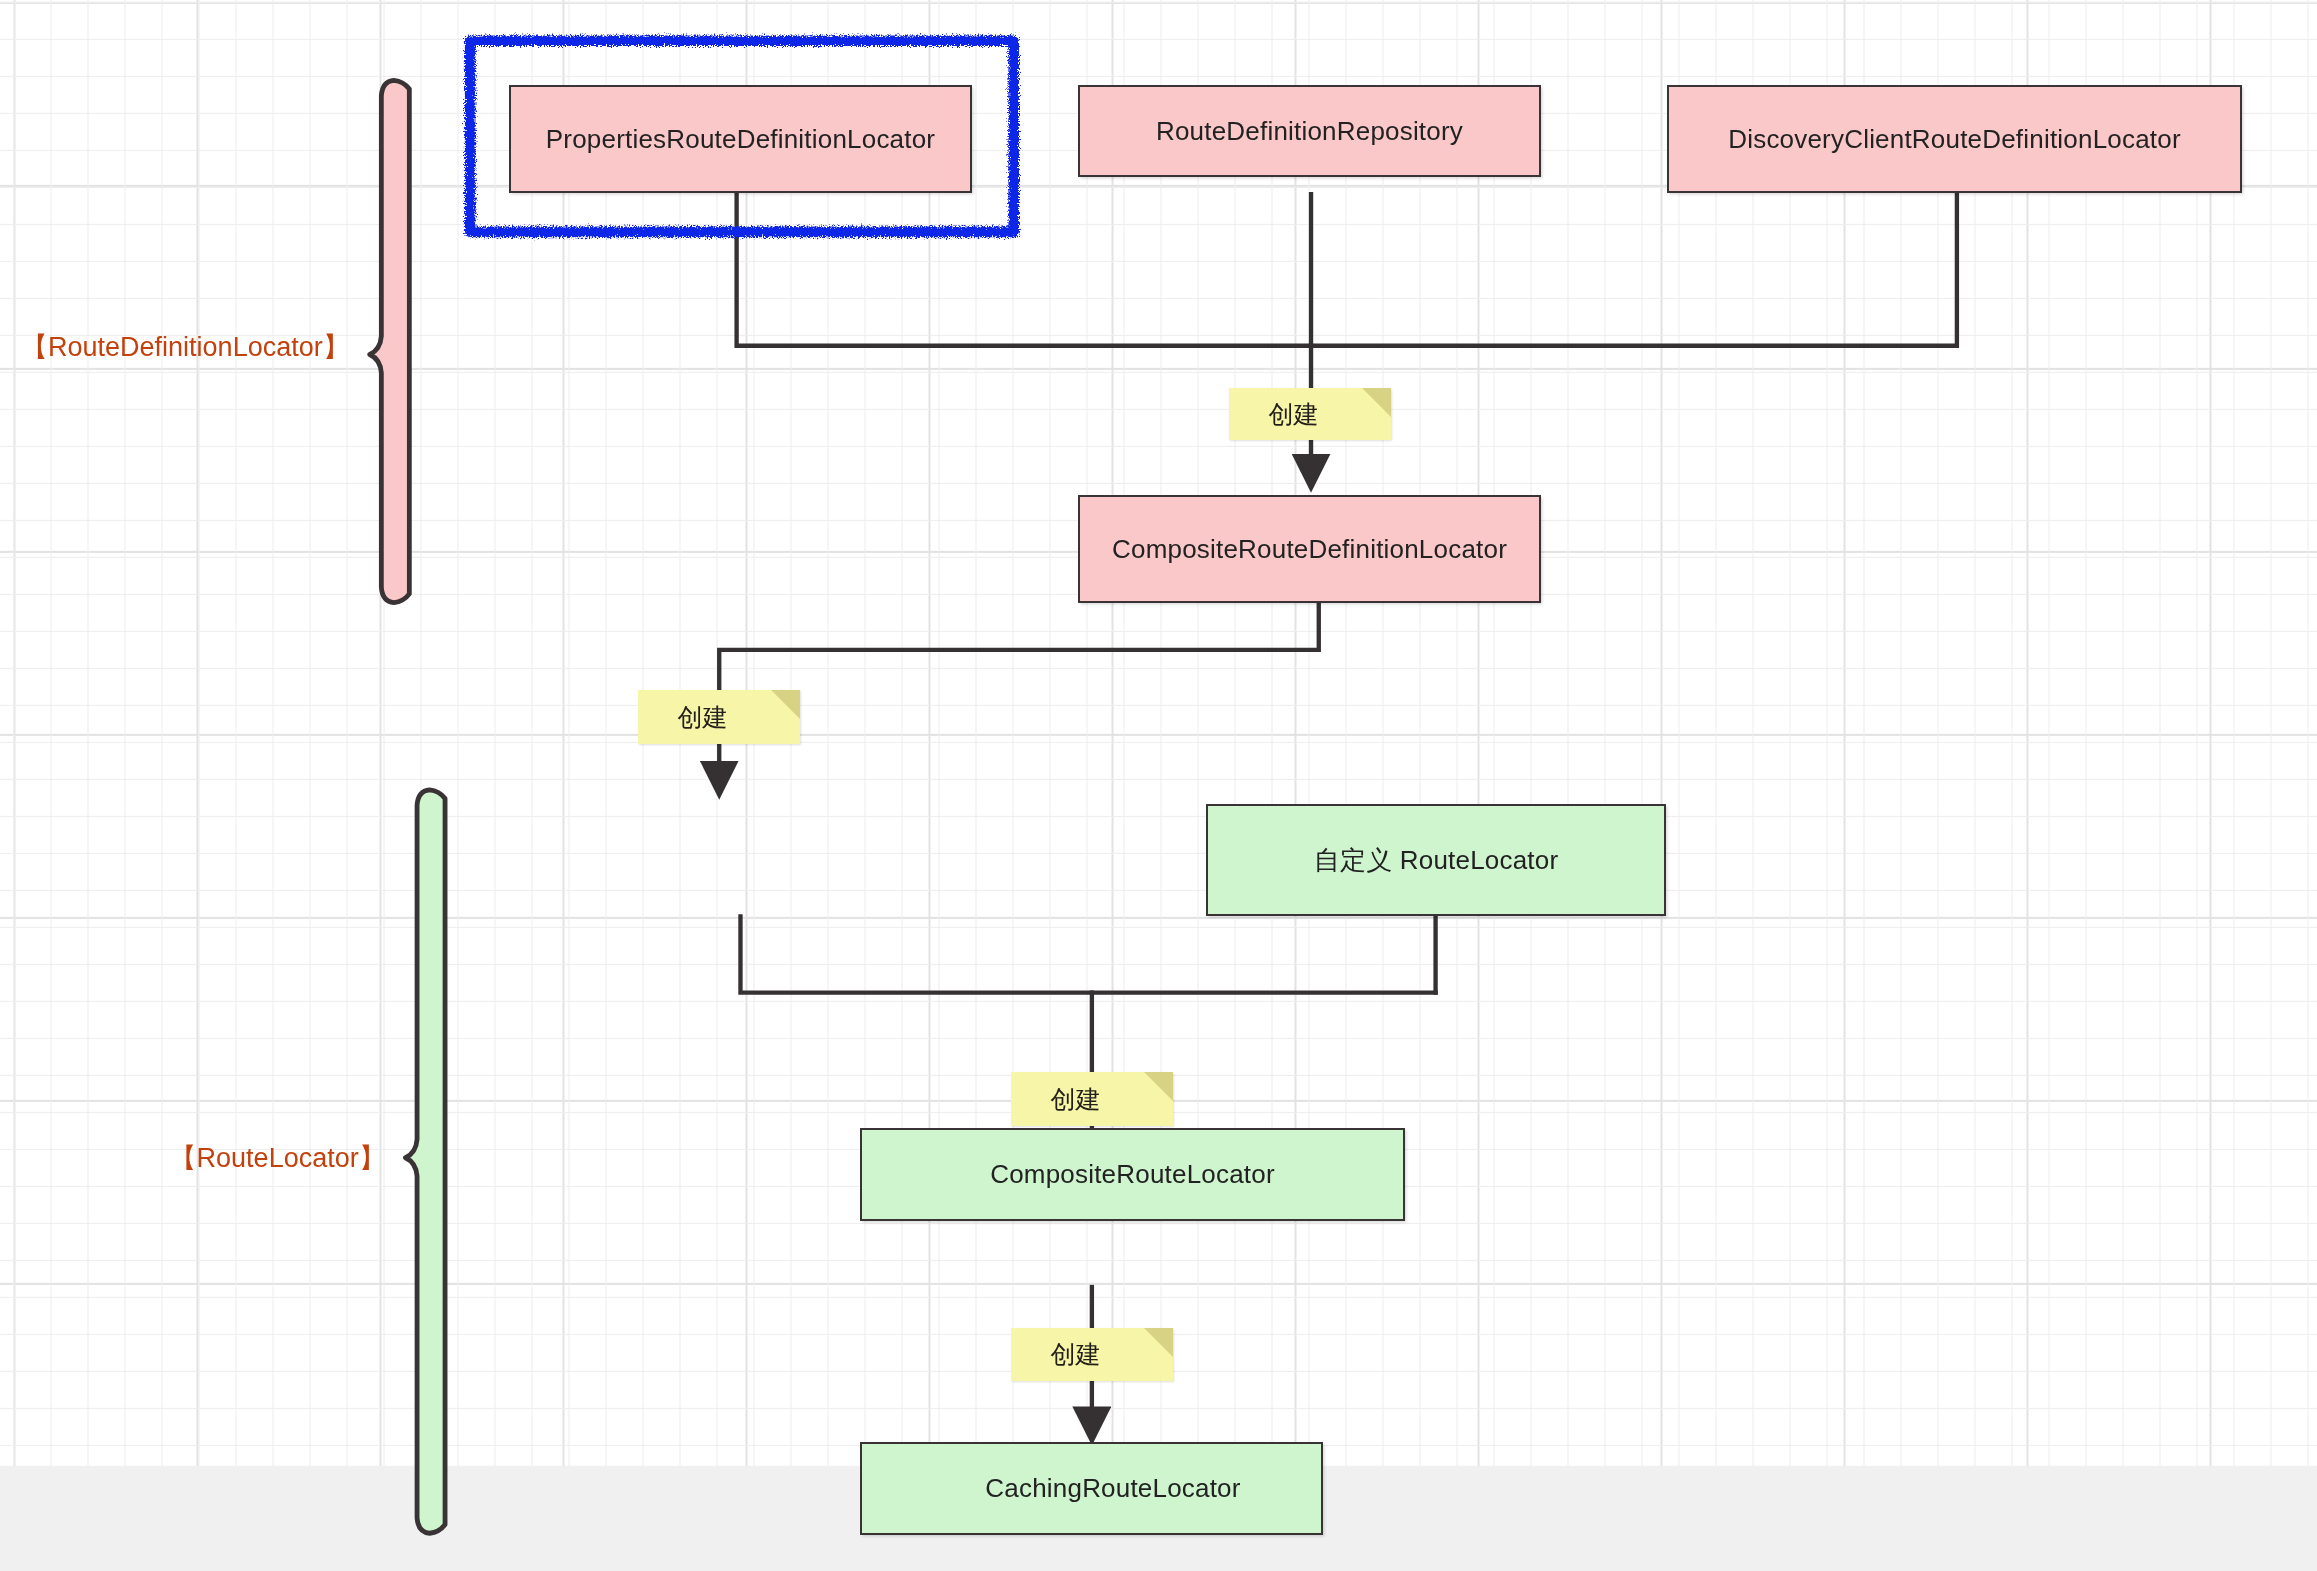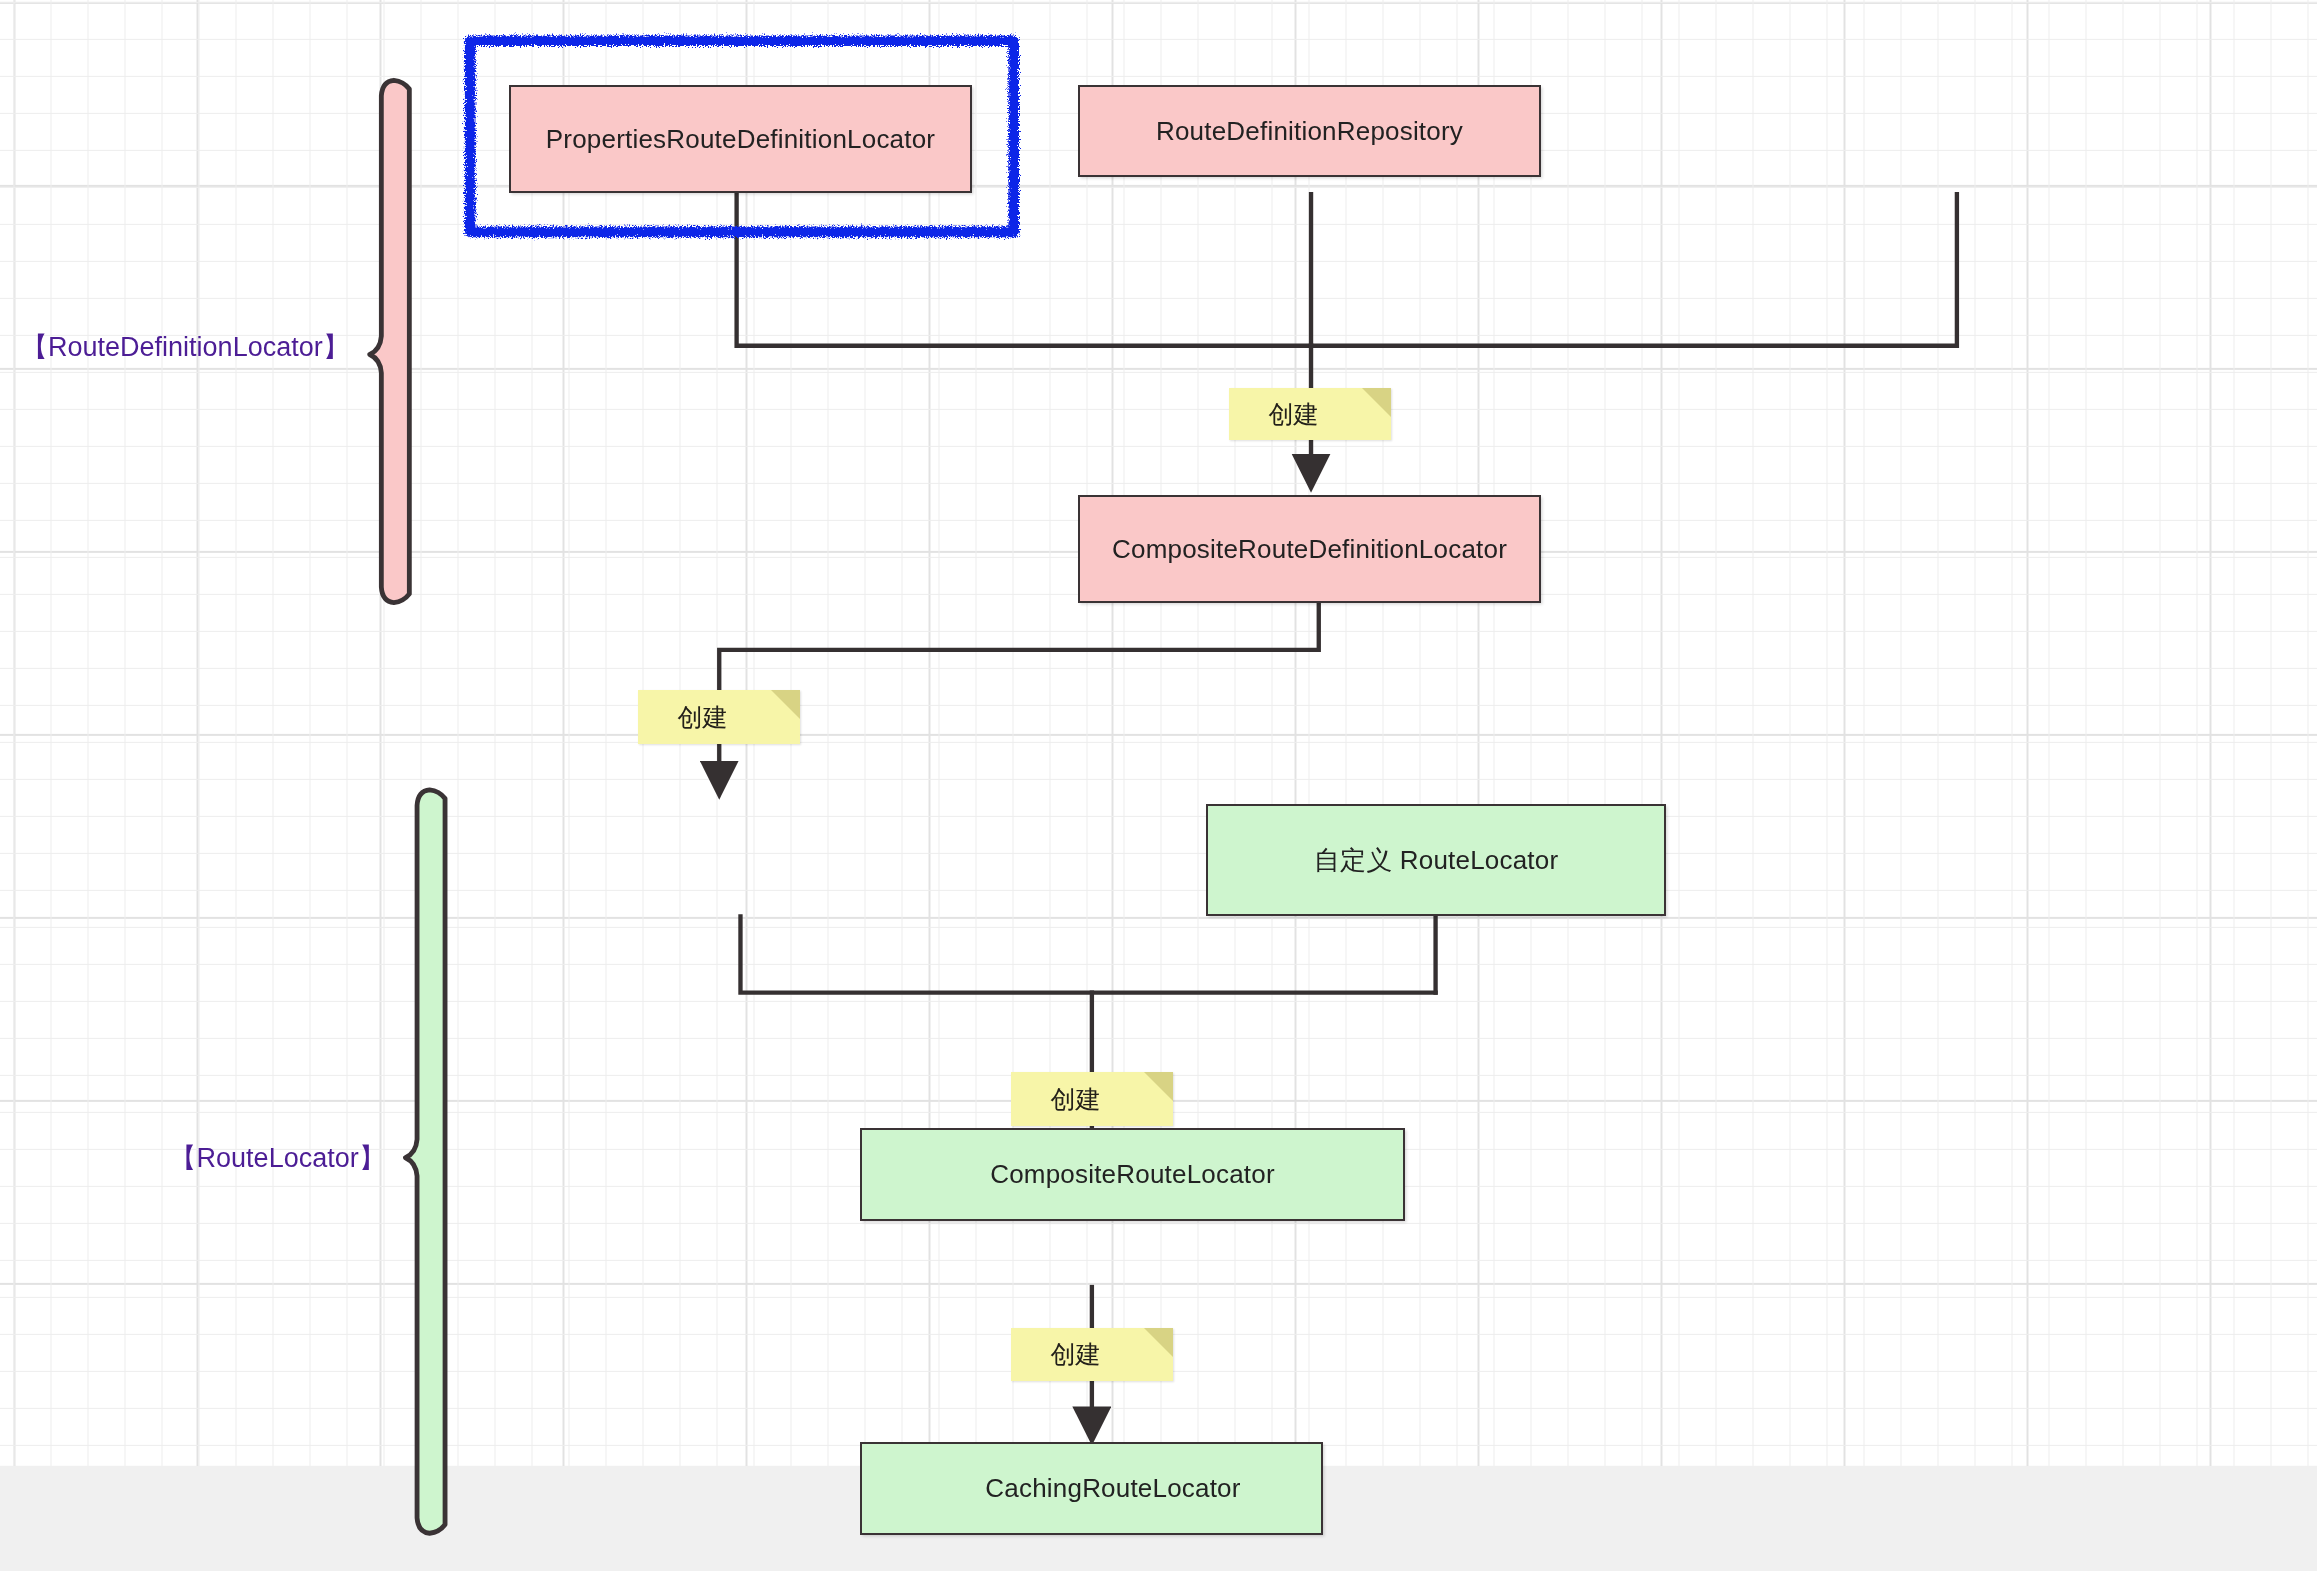--- a/index.html
+++ b/index.html
@@ -182,6 +182,7 @@
 
   <div class="node pink" style="left:1078px; top:85px; width:463px; height:92px;">RouteDefinitionRepository</div>
 
+  <div class="node pink" style="left:1667px; top:85px; width:575px; height:108px;">DiscoveryClientRouteDefinitionLocator</div>
 
   <div class="node pink" style="left:1078px; top:495px; width:463px; height:108px;">CompositeRouteDefinitionLocator</div>
 

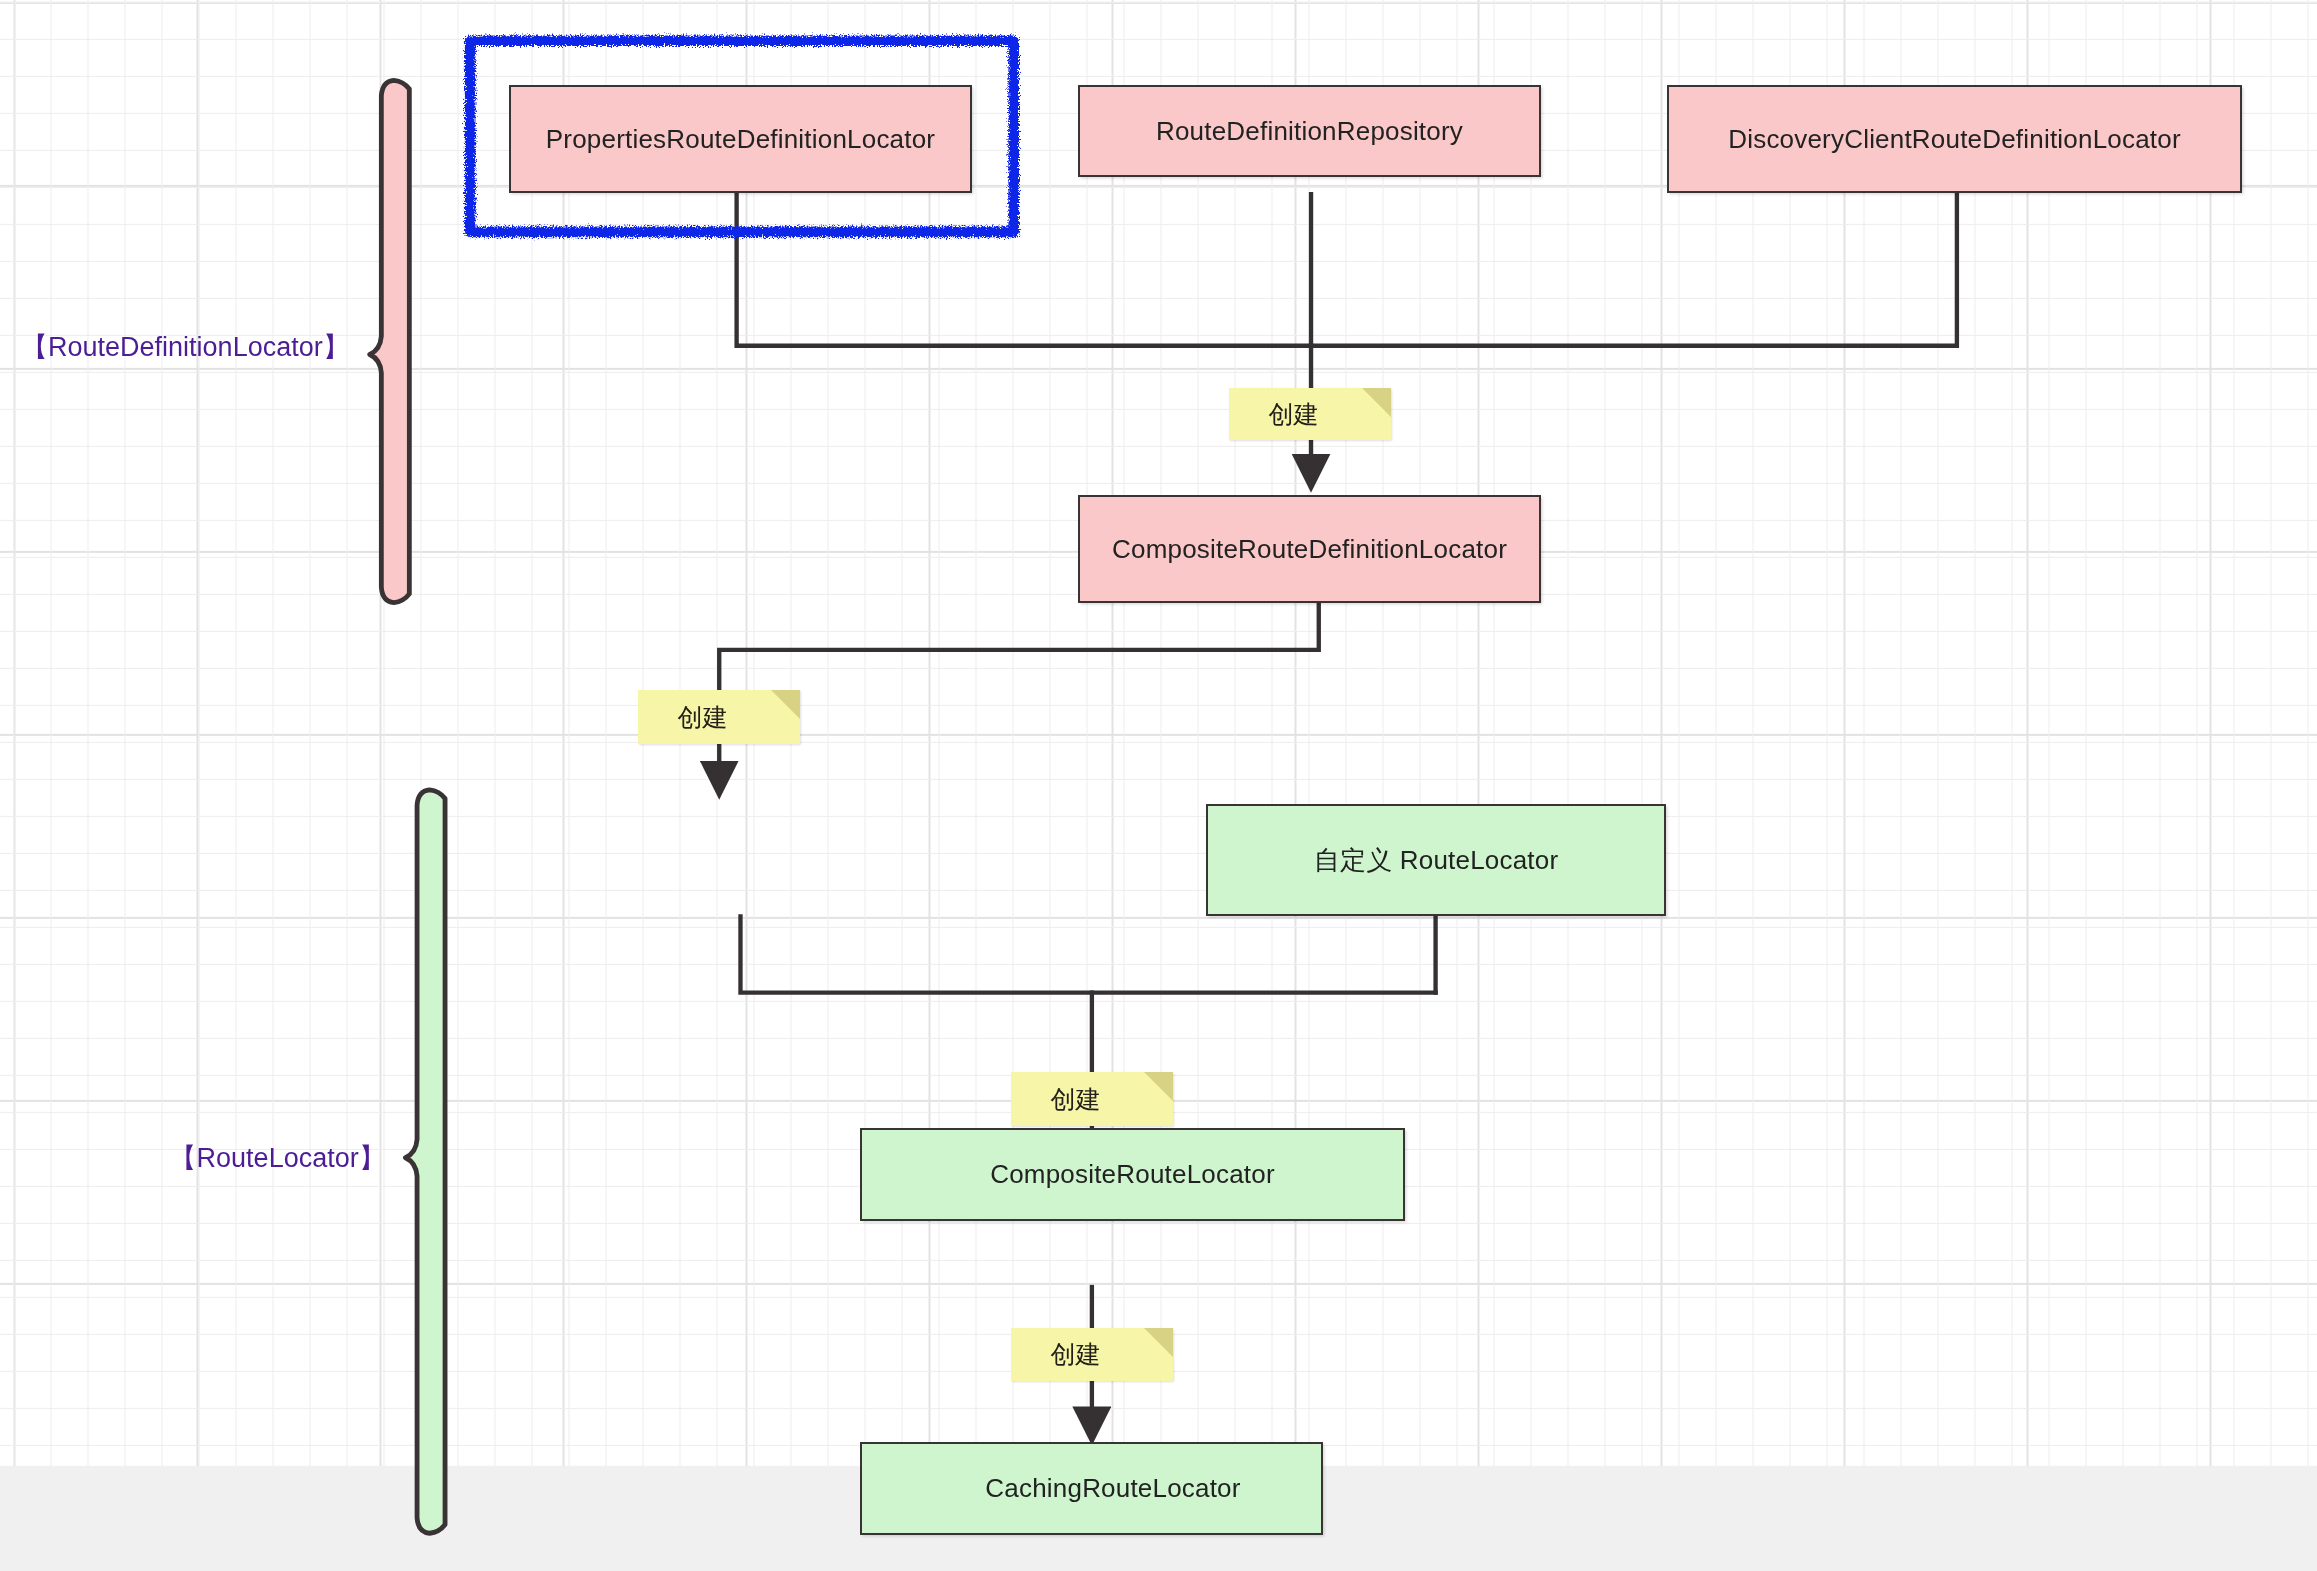--- a/index.html
+++ b/index.html
@@ -93,7 +93,7 @@
   
   .group-label {
     position: absolute;
-    color: #4c1d95;
+    color: #c2410c;
     font-size: 27px;
     white-space: nowrap;
     text-align: right;

